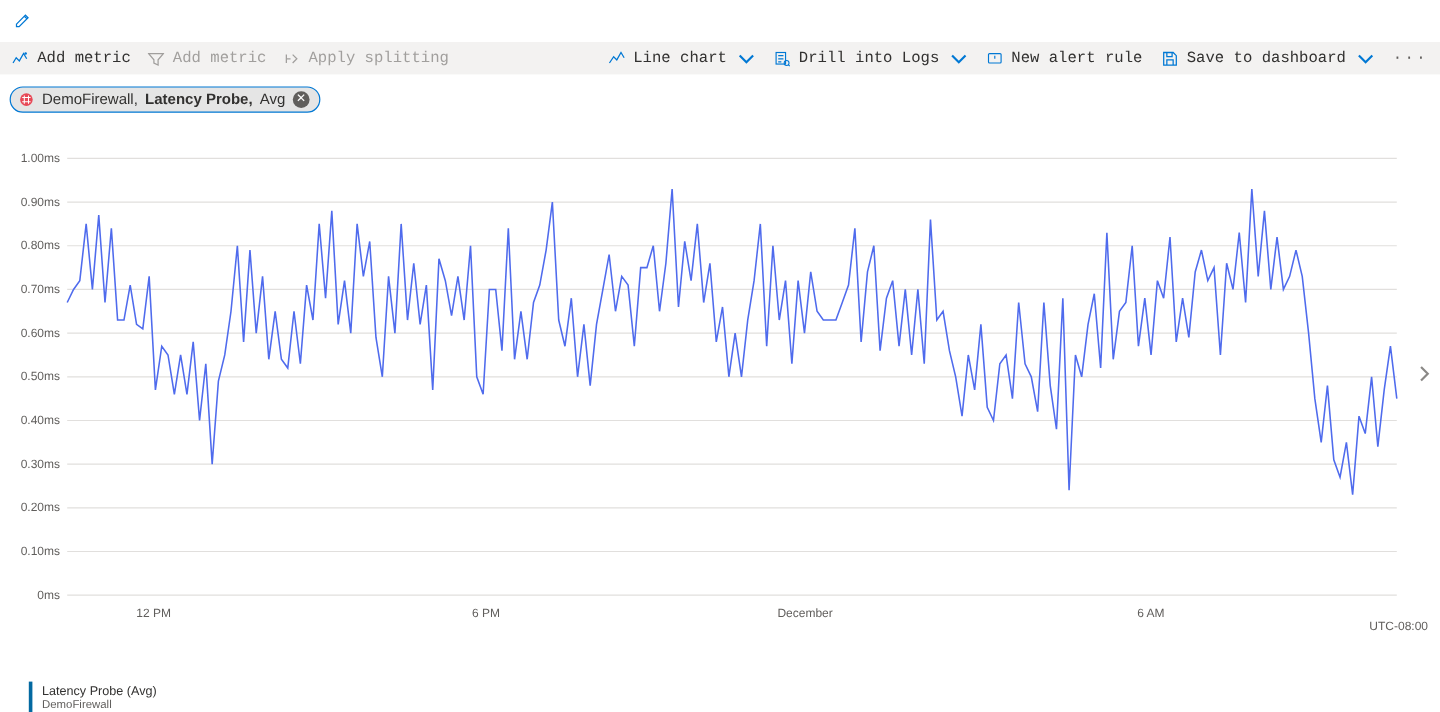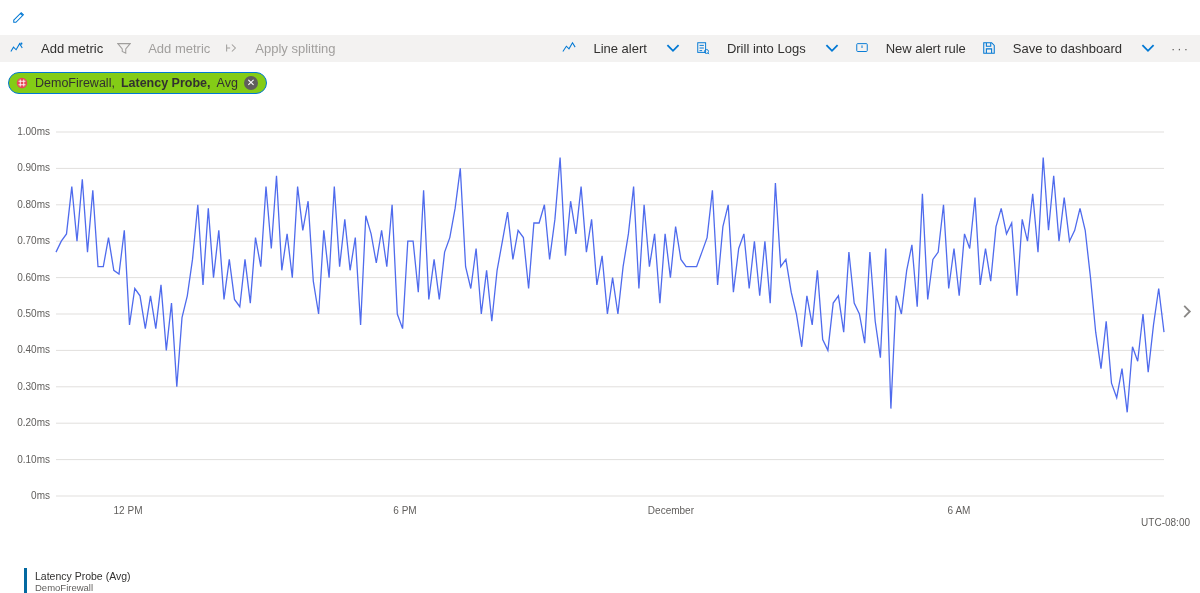--- a/index.html
+++ b/index.html
@@ -10,7 +10,7 @@
 .toolbar { display: flex; align-items: center; background: #f3f2f1; padding: 6px 10px; }
 .tb-left, .tb-right { display: flex; align-items: center; gap: 14px; }
 .tb-right { margin-left: auto; gap: 16px; }
-.tb-item { display: inline-flex; align-items: flex-start; gap: 17px; color: #323130; cursor: pointer; font-size: 13px; }
+.tb-item { display: inline-flex; align-items: flex-end; gap: 7px; color: #323130; cursor: pointer; font-size: 13px; font-family: Liberation Mono, monospace; }
 .tb-item.disabled { color: #a19f9d; cursor: default; }
 .tb-item svg { width: 14px; height: 14px; }
 .chev { margin-left: 2px; }

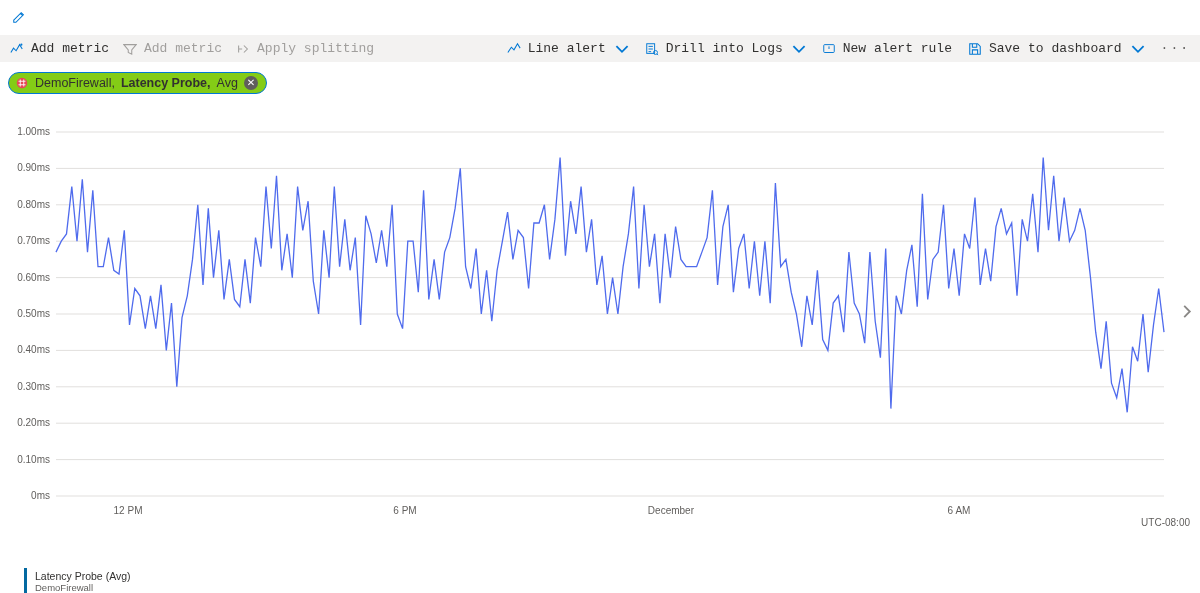--- a/index.html
+++ b/index.html
@@ -68,7 +68,7 @@
       <svg viewBox="0 0 16 16" style="color:#0078d4">
           <path fill="none" stroke="currentColor" stroke-width="1.2" d="M1 12l4-6 3 3 4-7 3 5"></path>
         </svg>
-      <span>Line alert</span>
+      <span>Line chart</span>
       <svg class="chev" width="10" height="10" viewBox="0 0 10 10">
           <path fill="none" stroke="#0078d4" stroke-width="1.3" d="M1 3l4 4 4-4"></path>
         </svg>

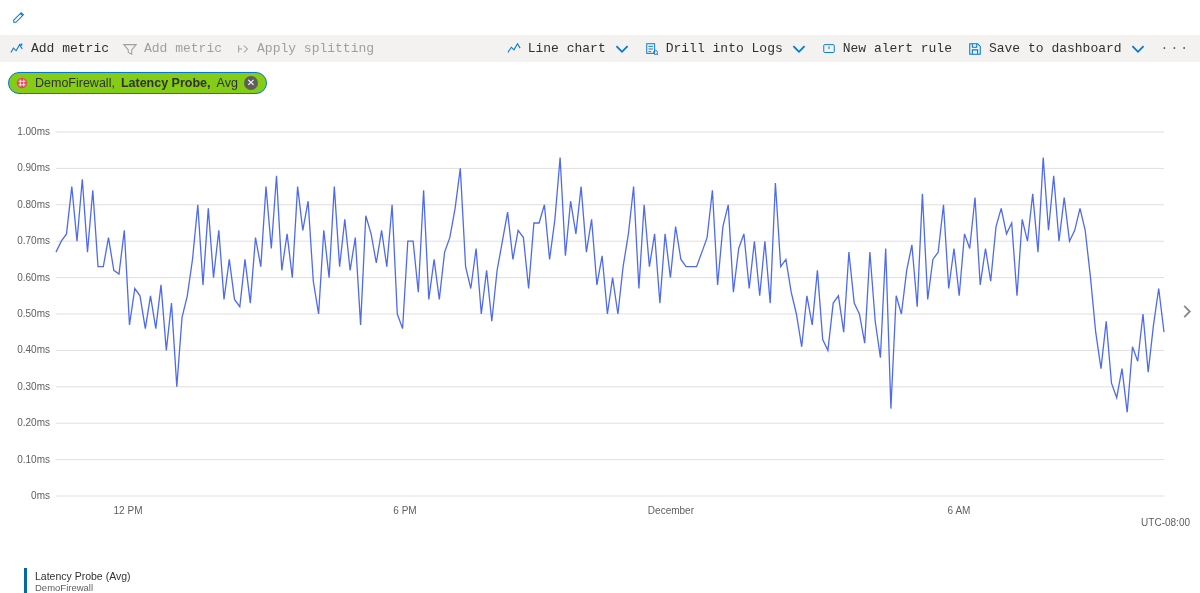--- a/index.html
+++ b/index.html
@@ -15,7 +15,7 @@
 .tb-item svg { width: 14px; height: 14px; }
 .chev { margin-left: 2px; }
 .pill-row { padding: 10px 8px 4px; }
-.pill { display: inline-flex; align-items: center; gap: 6px; border: 1px solid #0078d4; border-radius: 14px; padding: 3px 8px 3px 6px; font-size: 12.5px; background:#84cc16; }
+.pill { display: inline-flex; align-items: center; gap: 6px; border: 1px solid #0078d4; border-radius: 14px; padding: 3px 8px 3px 6px; font-size: 12.5px; background:#e5e5e5; }
 .pill .close { width:14px; height:14px; border-radius:50%; background:#605e5c; color:#fff; display:inline-flex; align-items:center; justify-content:center; font-size:10px; line-height:1; cursor:pointer; }
 .chart-wrap { position: relative; padding: 30px 36px 0 56px; }
 svg.chart { width: 100%; display: block; }

